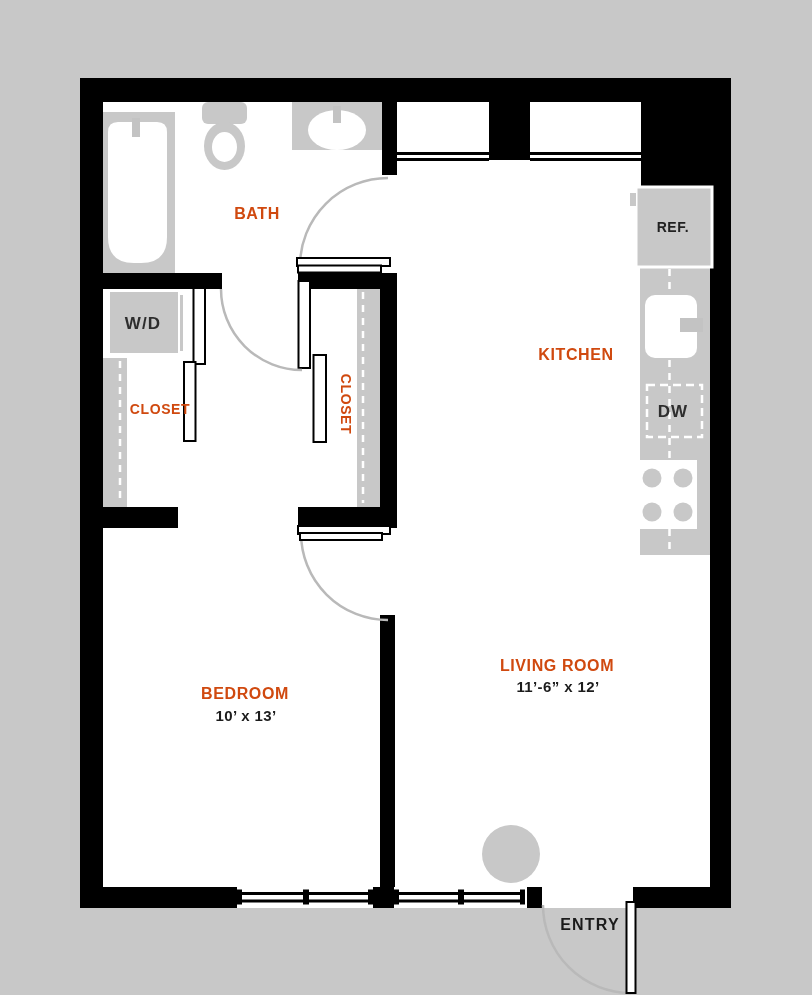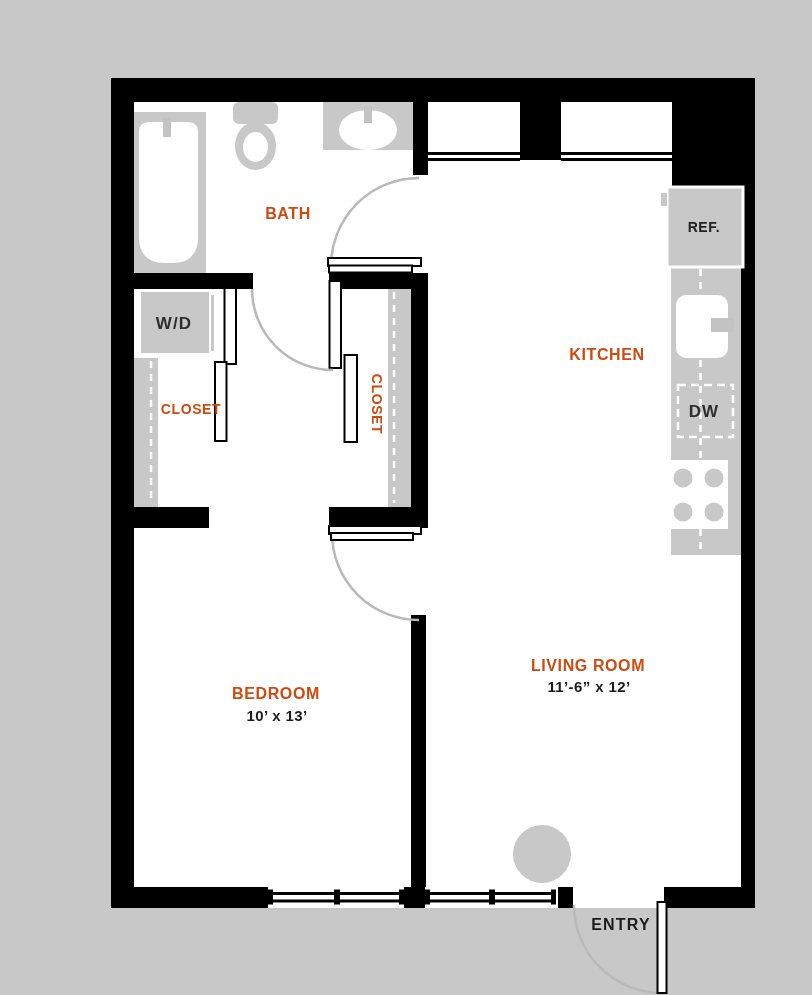--- a/index.html
+++ b/index.html
@@ -3,7 +3,7 @@
 <meta charset="utf-8">
 <style>
   html,body{margin:0;padding:0;background:#c8c8c8;}
-  .stage{width:724px;height:995px;position:relative;overflow:hidden;background:#c8c8c8;margin-left:31px;}
+  .stage{width:812px;height:995px;position:relative;overflow:hidden;background:#c8c8c8;}
   svg{display:block;}
   .wall{fill:#000000;}
   .floor{fill:#ffffff;}

